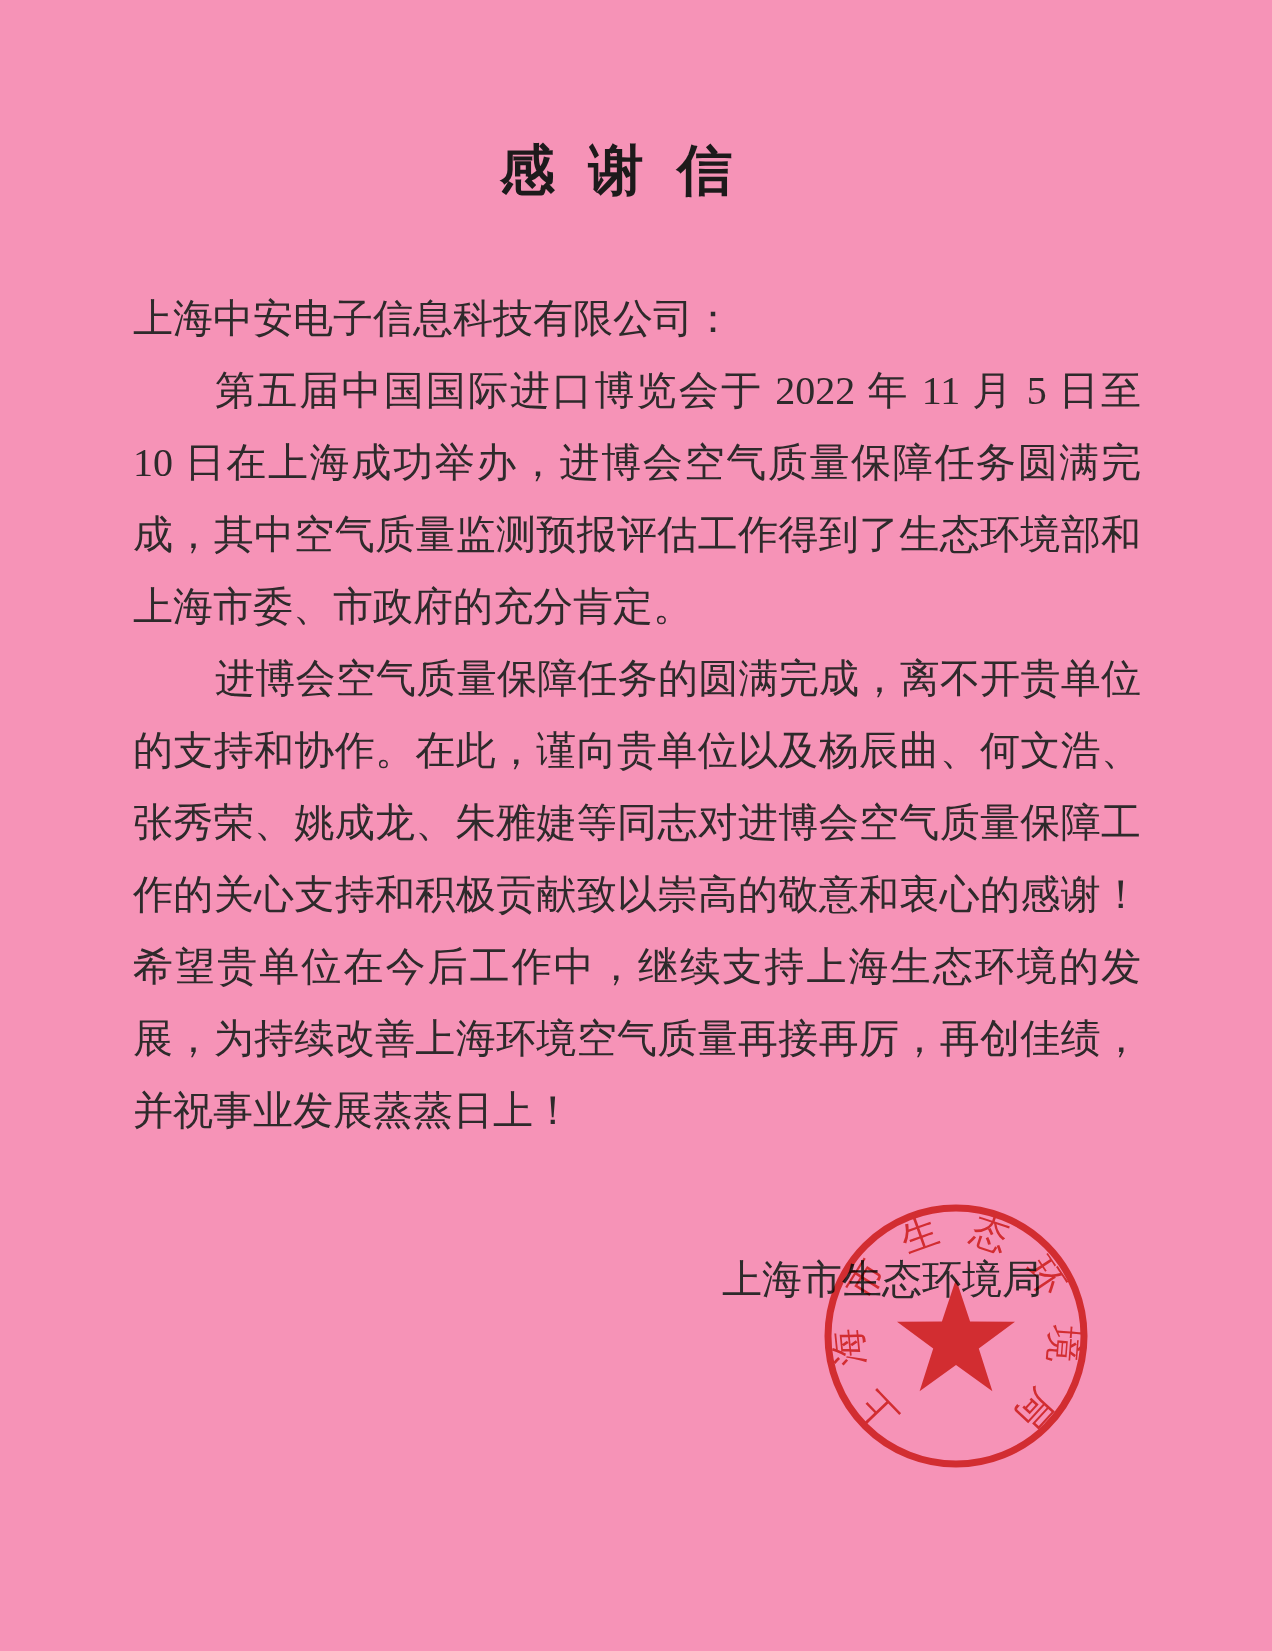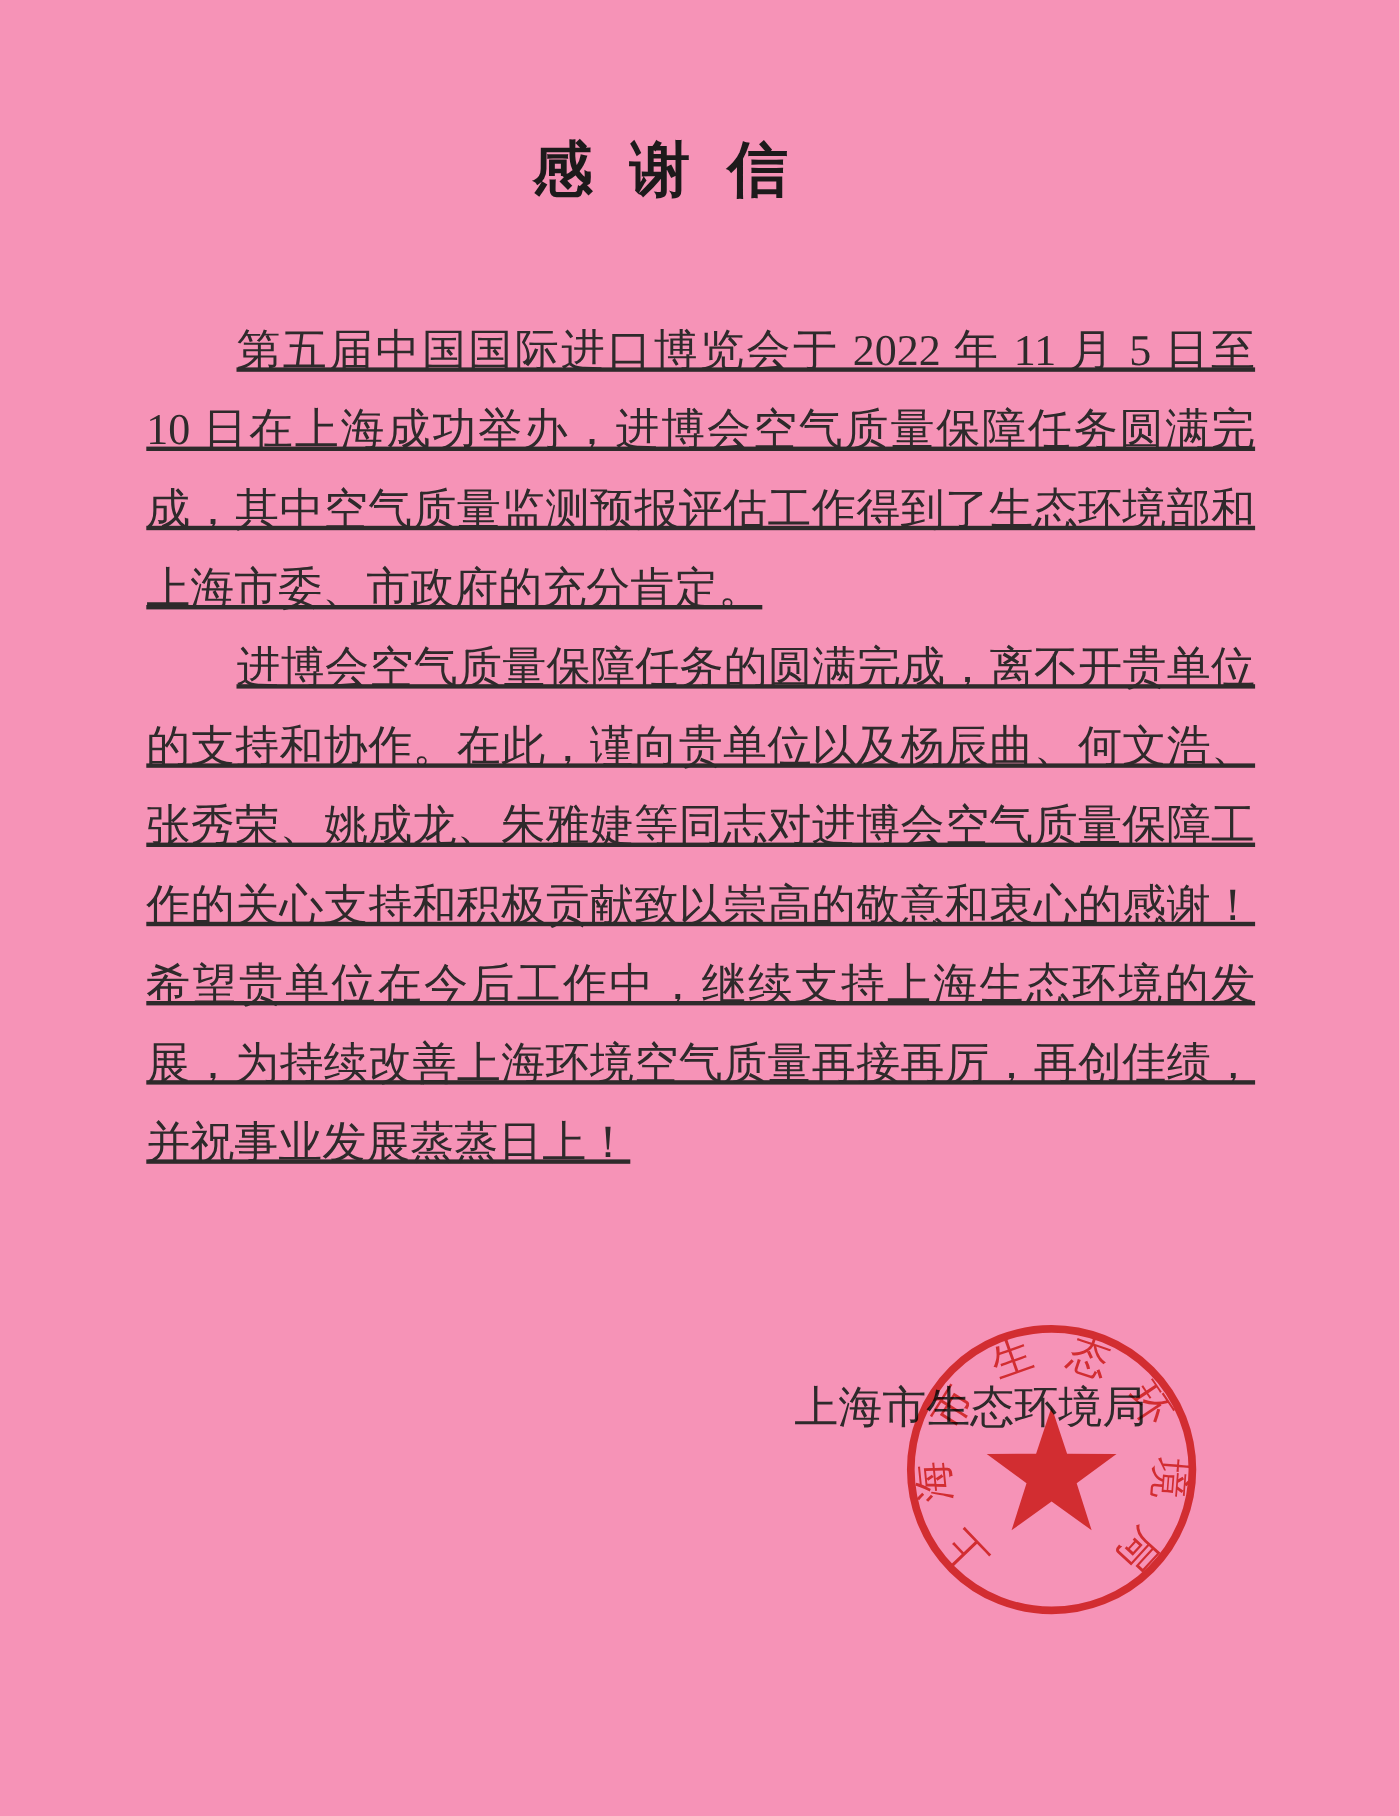--- a/index.html
+++ b/index.html
@@ -28,7 +28,7 @@
     font-weight: bold;
     letter-spacing: 10px;
     color: #1d1a1b;
-    margin: 0;
+    margin: 16px;
   }
   .letter-body {
     position: absolute;

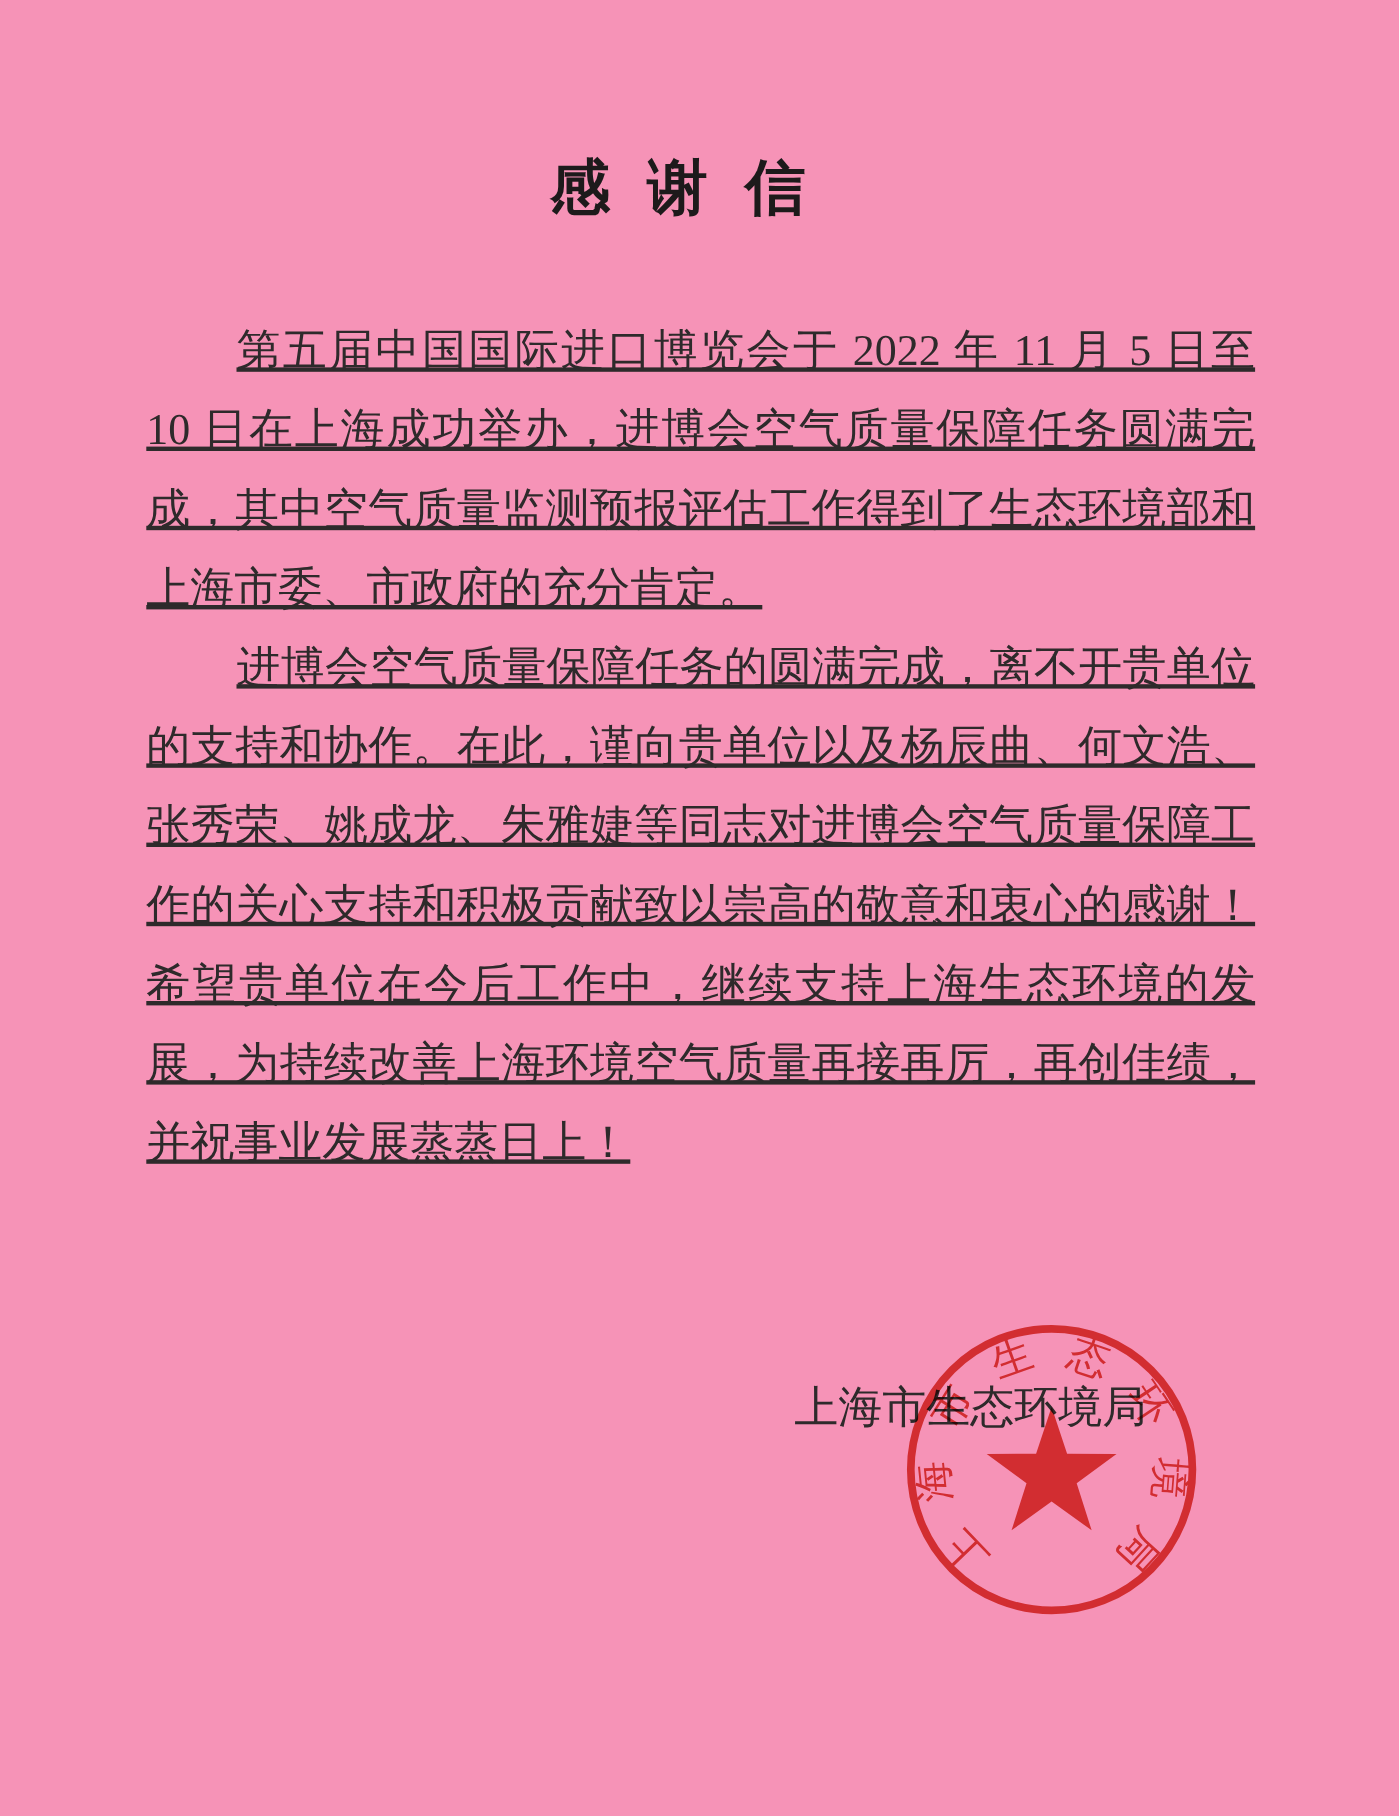--- a/index.html
+++ b/index.html
@@ -80,6 +80,7 @@
   <h1 class="letter-title">感 谢 信</h1>
 
   <div class="letter-body">
+    <p>上海中安电子信息科技有限公司：</p>
     <p class="indent">第五届中国国际进口博览会于 2022 年 11 月 5 日至 10 日在上海成功举办，进博会空气质量保障任务圆满完成，其中空气质量监测预报评估工作得到了生态环境部和上海市委、市政府的充分肯定。</p>
     <p class="indent">进博会空气质量保障任务的圆满完成，离不开贵单位的支持和协作。在此，谨向贵单位以及杨辰曲、何文浩、张秀荣、姚成龙、朱雅婕等同志对进博会空气质量保障工作的关心支持和积极贡献致以崇高的敬意和衷心的感谢！希望贵单位在今后工作中，继续支持上海生态环境的发展，为持续改善上海环境空气质量再接再厉，再创佳绩，并祝事业发展蒸蒸日上！</p>
   </div>

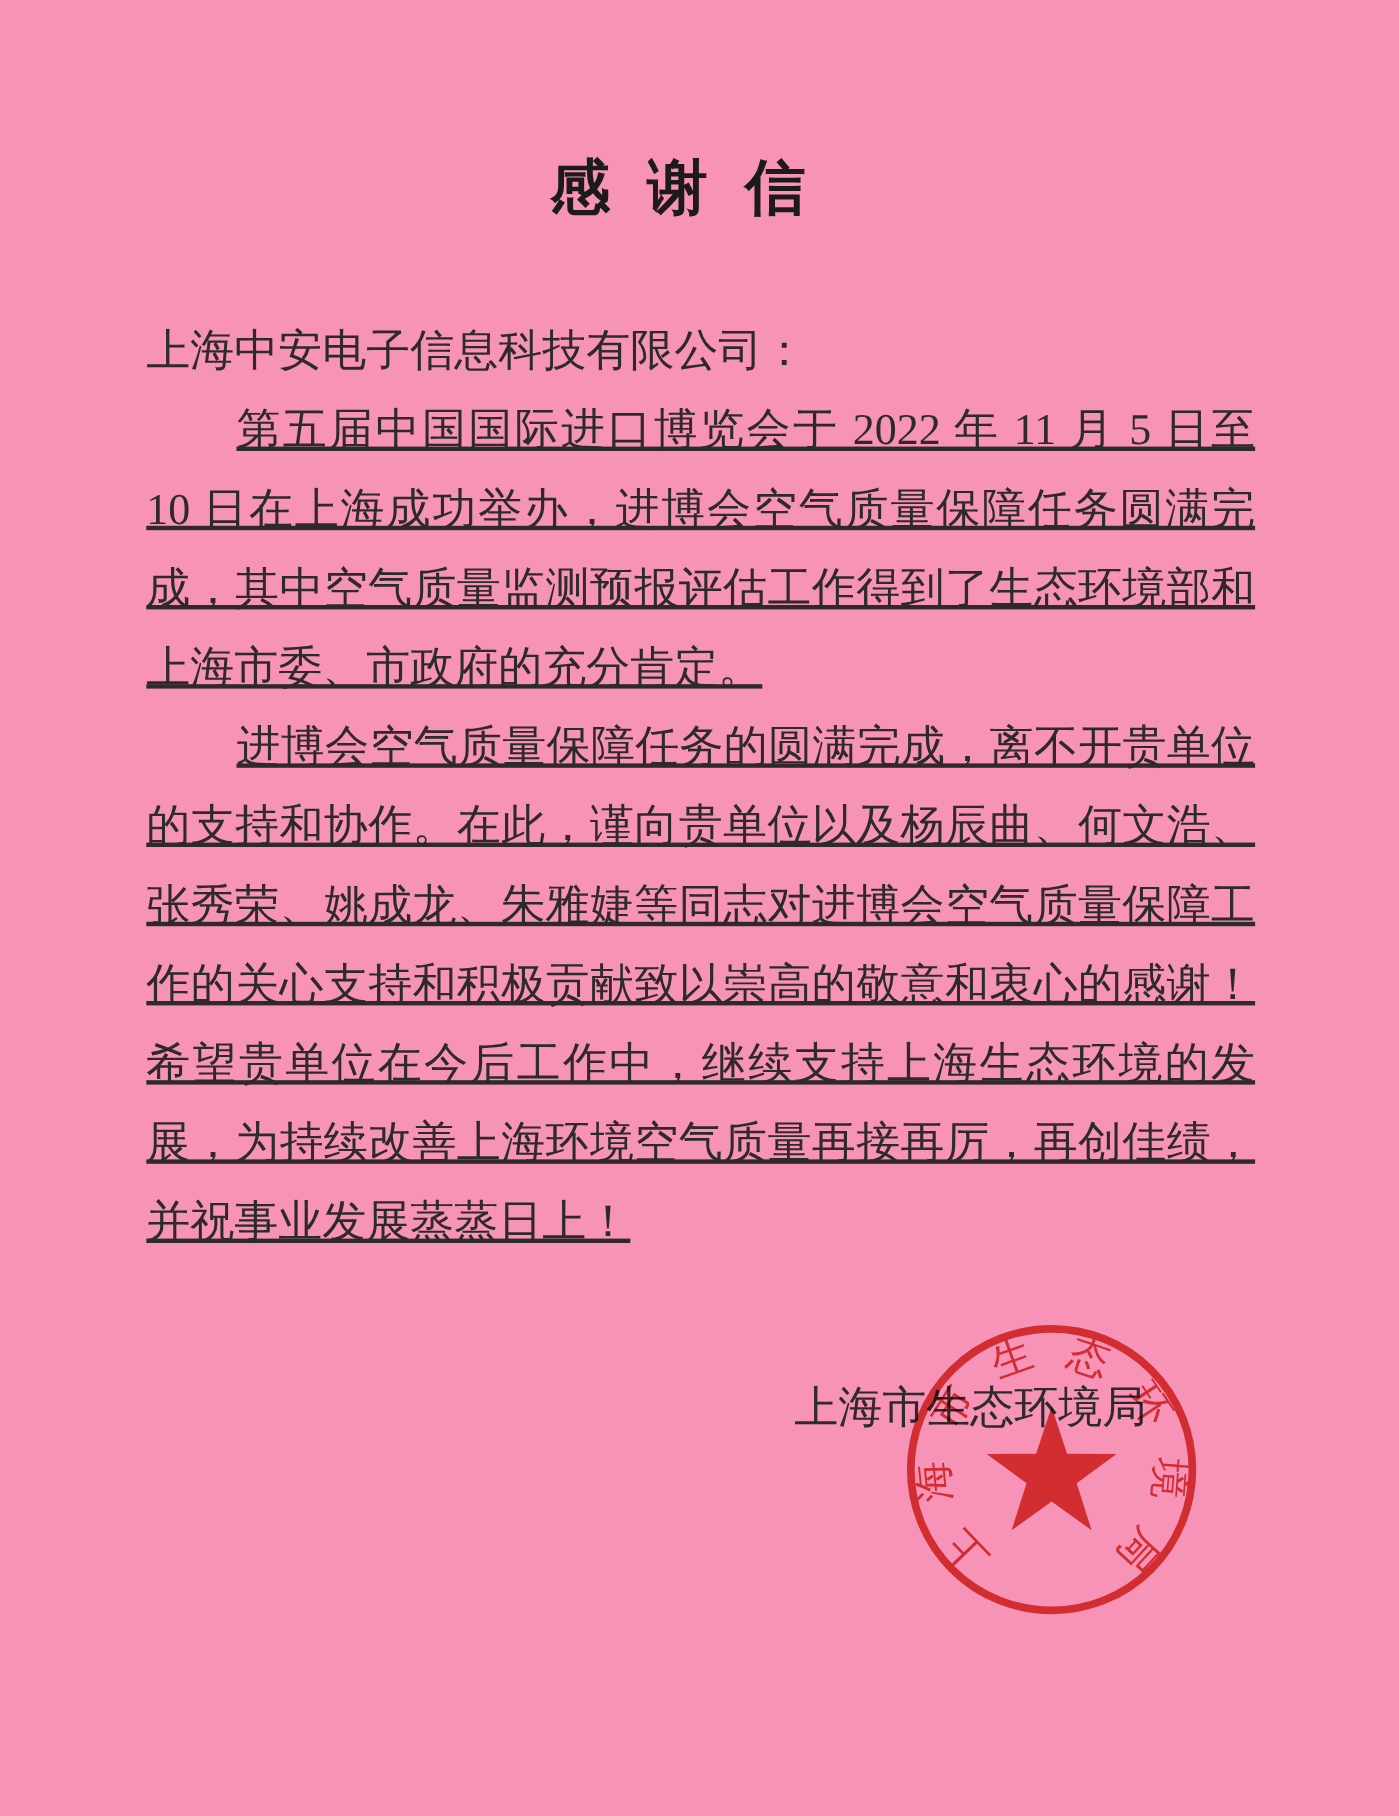--- a/index.html
+++ b/index.html
@@ -46,7 +46,6 @@
   }
   .letter-body p.indent {
     text-indent: 82px;
-    text-decoration: underline;
   }
   .sig-block {
     position: absolute;

